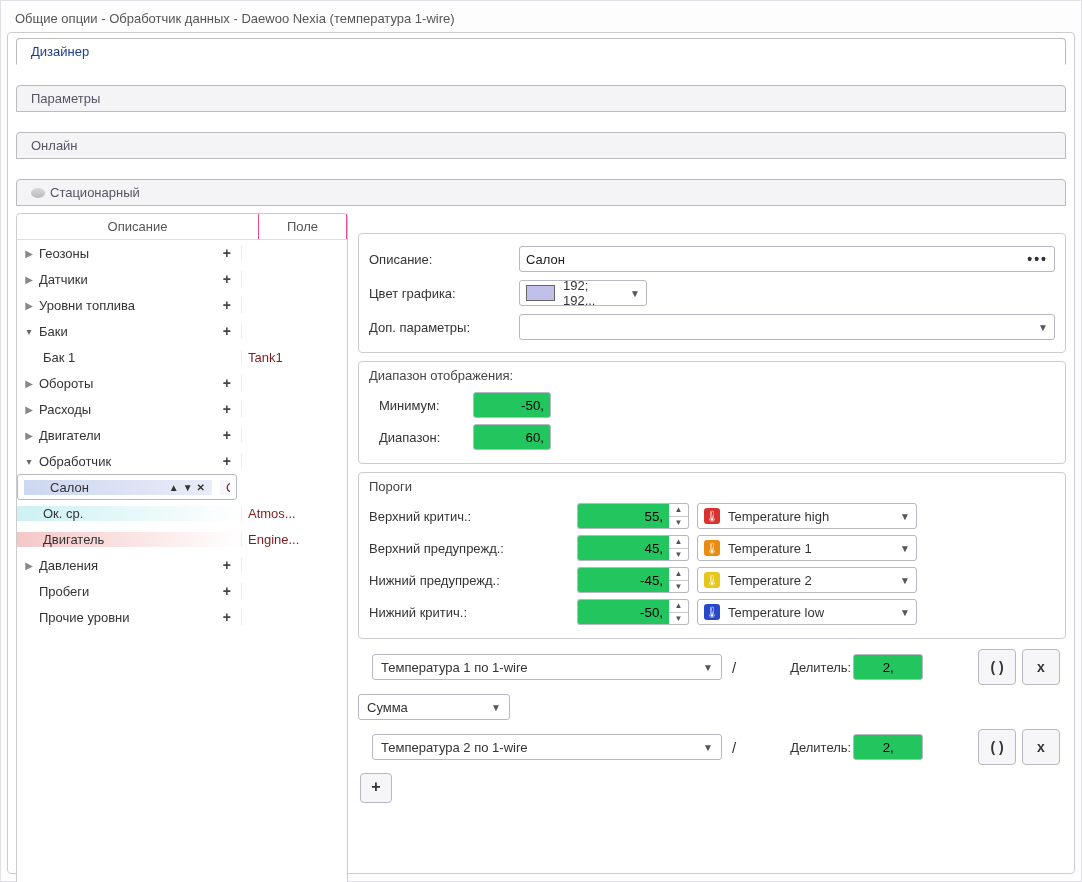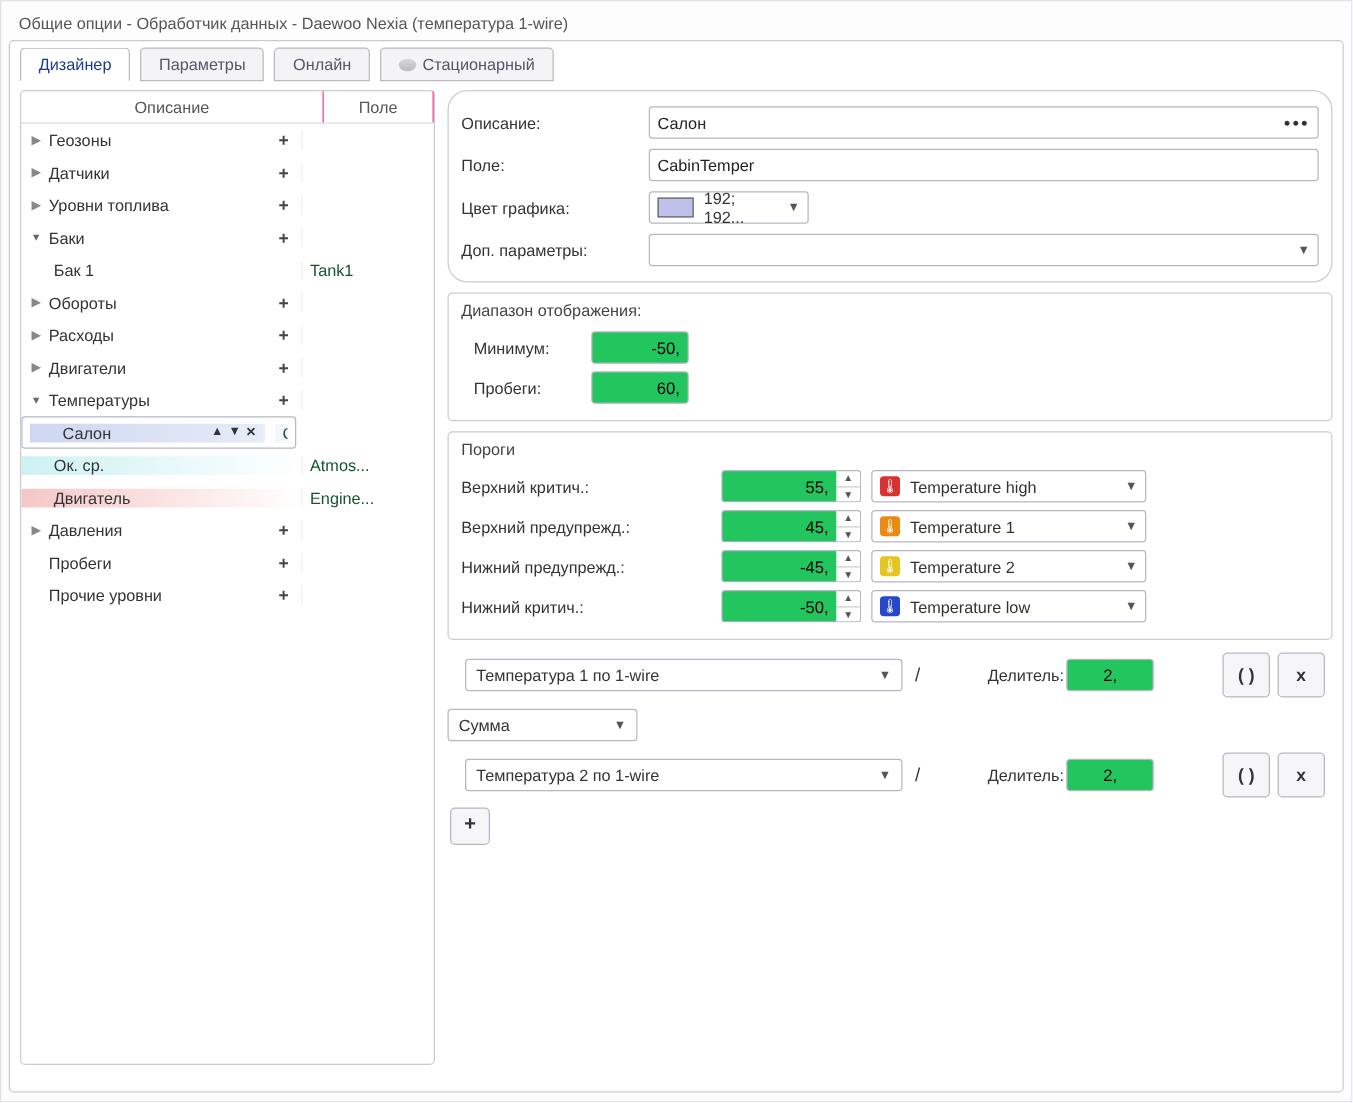--- a/index.html
+++ b/index.html
@@ -7,7 +7,7 @@
   .titlebar { padding:4px 8px 6px 8px; color:#555;}
 
   .sheet { border:1px solid #ccc; border-radius:4px; background:#fff; padding:6px 8px 10px 8px; height:calc(100% - 30px); box-sizing:border-box; position:relative;}
-  .tabs { display:flex; gap:8px; margin-bottom:6px; position:relative; top:-1px;}
+  .tabs { display:flex; gap:20px; margin-bottom:6px; position:relative; top:-1px;flex-direction:column;}
   .tab { border:1px solid #bbb; border-top-left-radius:4px; border-top-right-radius:4px; padding:5px 14px; background:#f4f4f7; color:#556; cursor:default; display:flex; align-items:center; gap:5px;}
   .tab.active { background:#fff; border-bottom-color:#fff; color:#1a3d8a; font-weight:500;}
   .tab .disk { width:14px; height:10px; background:linear-gradient(#d9d9d9,#b9b9b9); border-radius:50%; display:inline-block;}

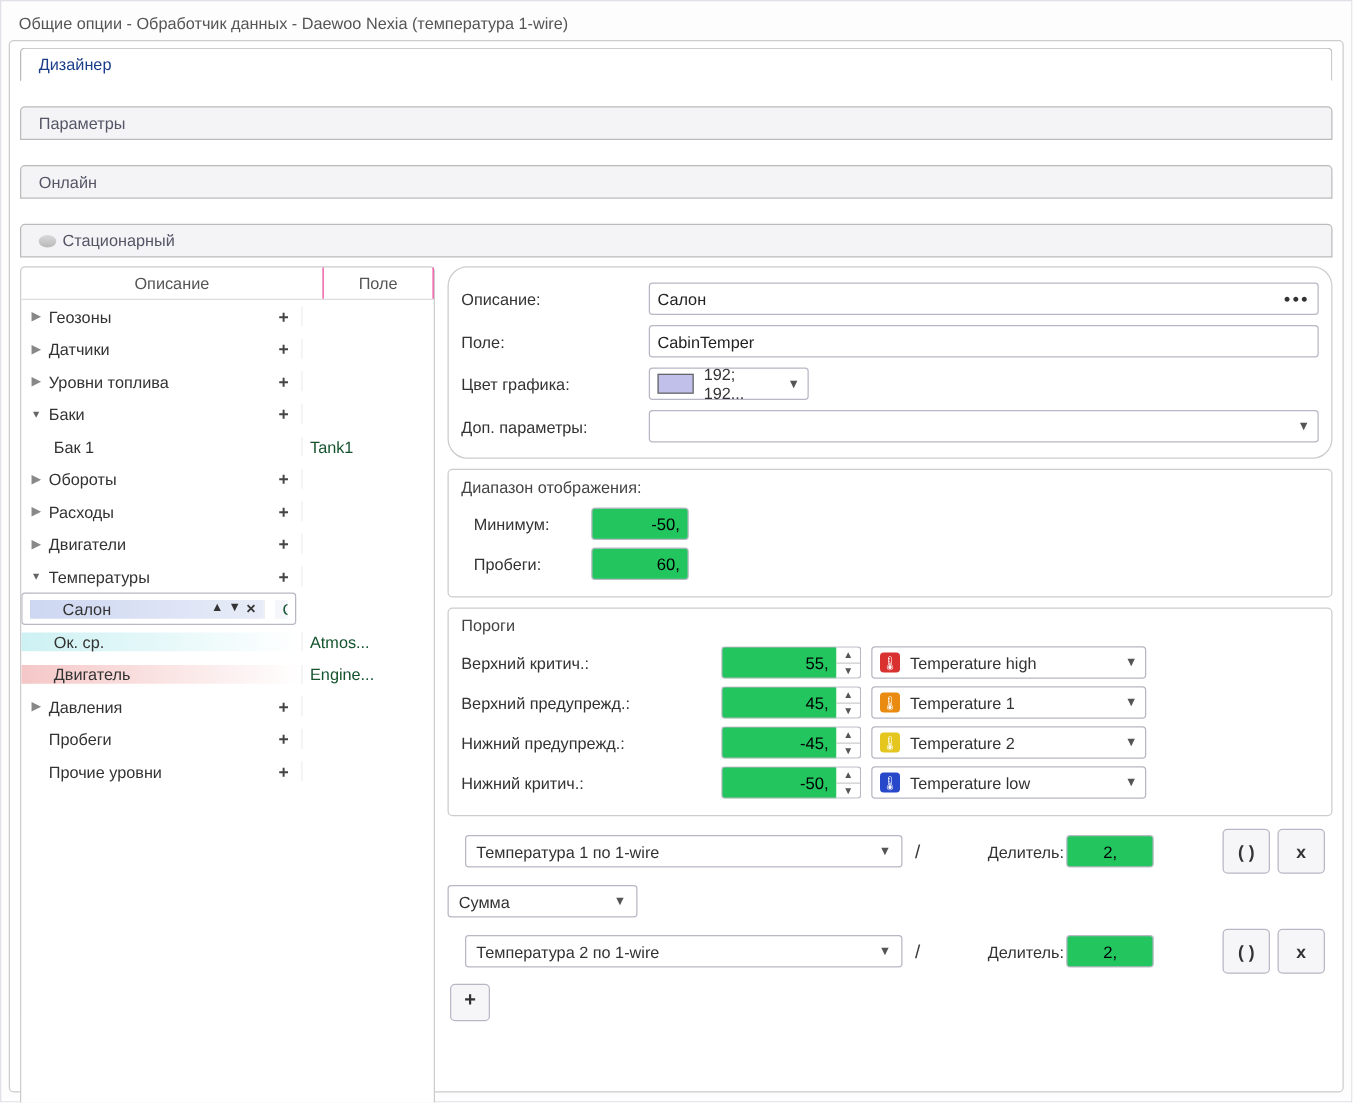--- a/index.html
+++ b/index.html
@@ -38,7 +38,7 @@
   .xbtn { font-size:12px; font-weight:bold; }
 
   
-  .panel { border:1px solid #ccc; border-radius:16px; background:#fff; padding:8px 10px;}
+  .panel { border:1px solid #ccc; border-radius:4px; background:#fff; padding:8px 10px;margin-top:20px;}
   .frow { display:flex; align-items:center; height:34px;}
   .flabel { width:150px; color:#333;}
   .input { border:1px solid #b7b7c5; border-radius:3px; height:26px; padding:2px 6px; box-sizing:border-box; flex:1; display:flex; align-items:center; background:#fff; color:#222;}

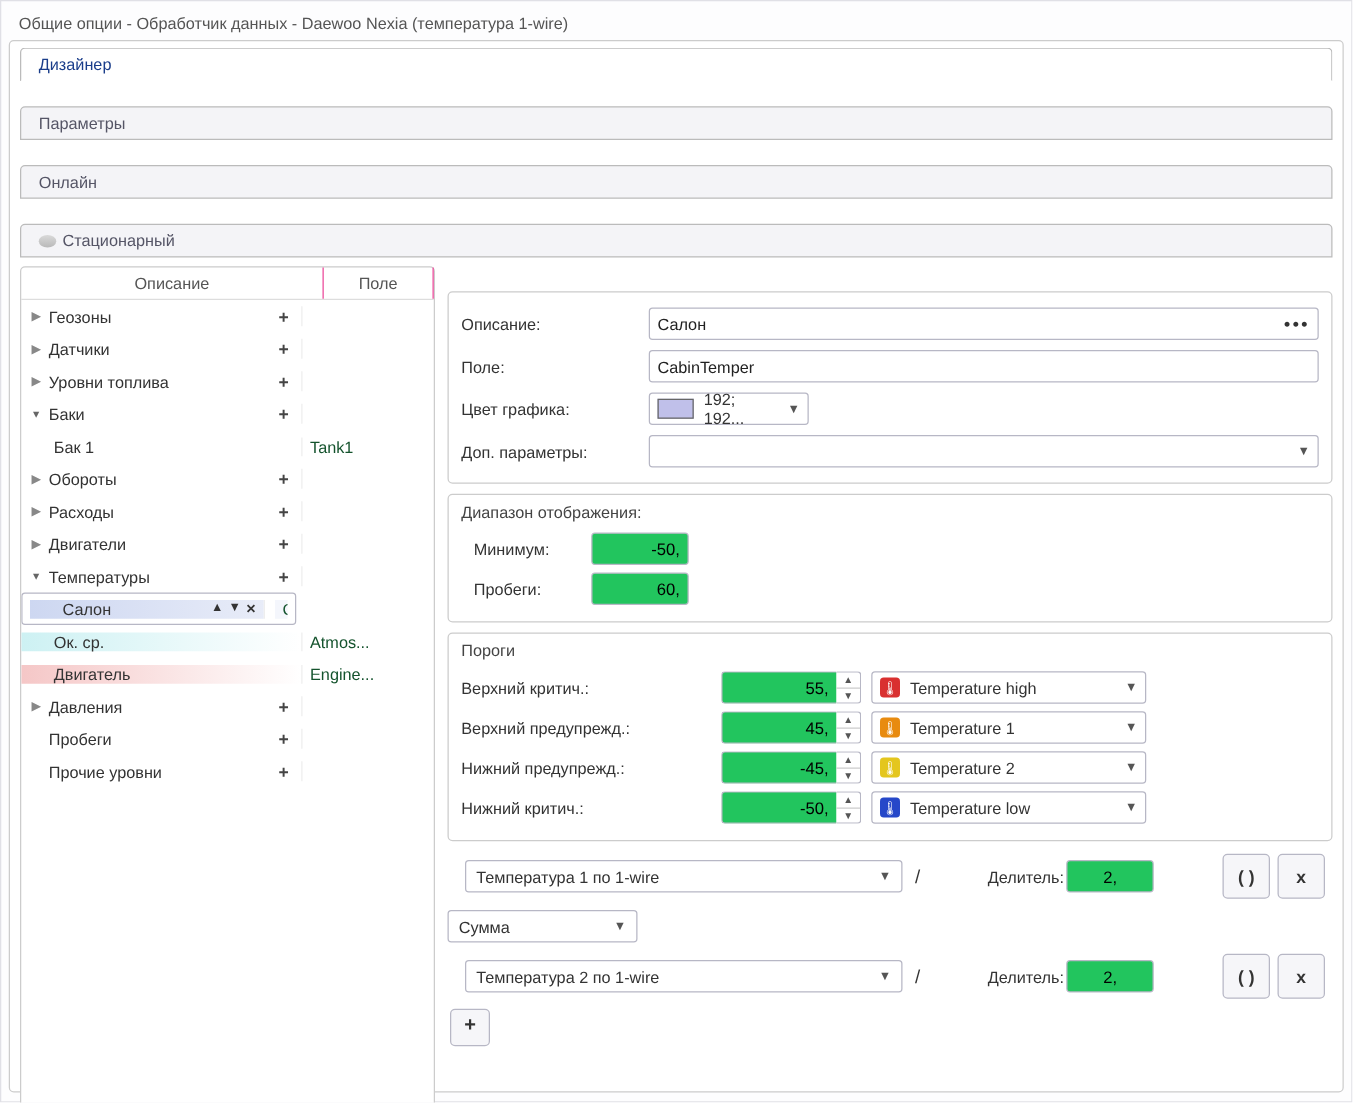--- a/index.html
+++ b/index.html
@@ -230,12 +230,6 @@
               </div>
             </div>
           <div class="frow">
-              <div class="flabel">Поле:</div>
-            <div class="input ro">
-                <span>CabinTemper</span>
-              </div>
-            </div>
-          <div class="frow">
               <div class="flabel">Цвет графика:</div>
             <div class="color-sel">
                 <span class="swatch"></span>

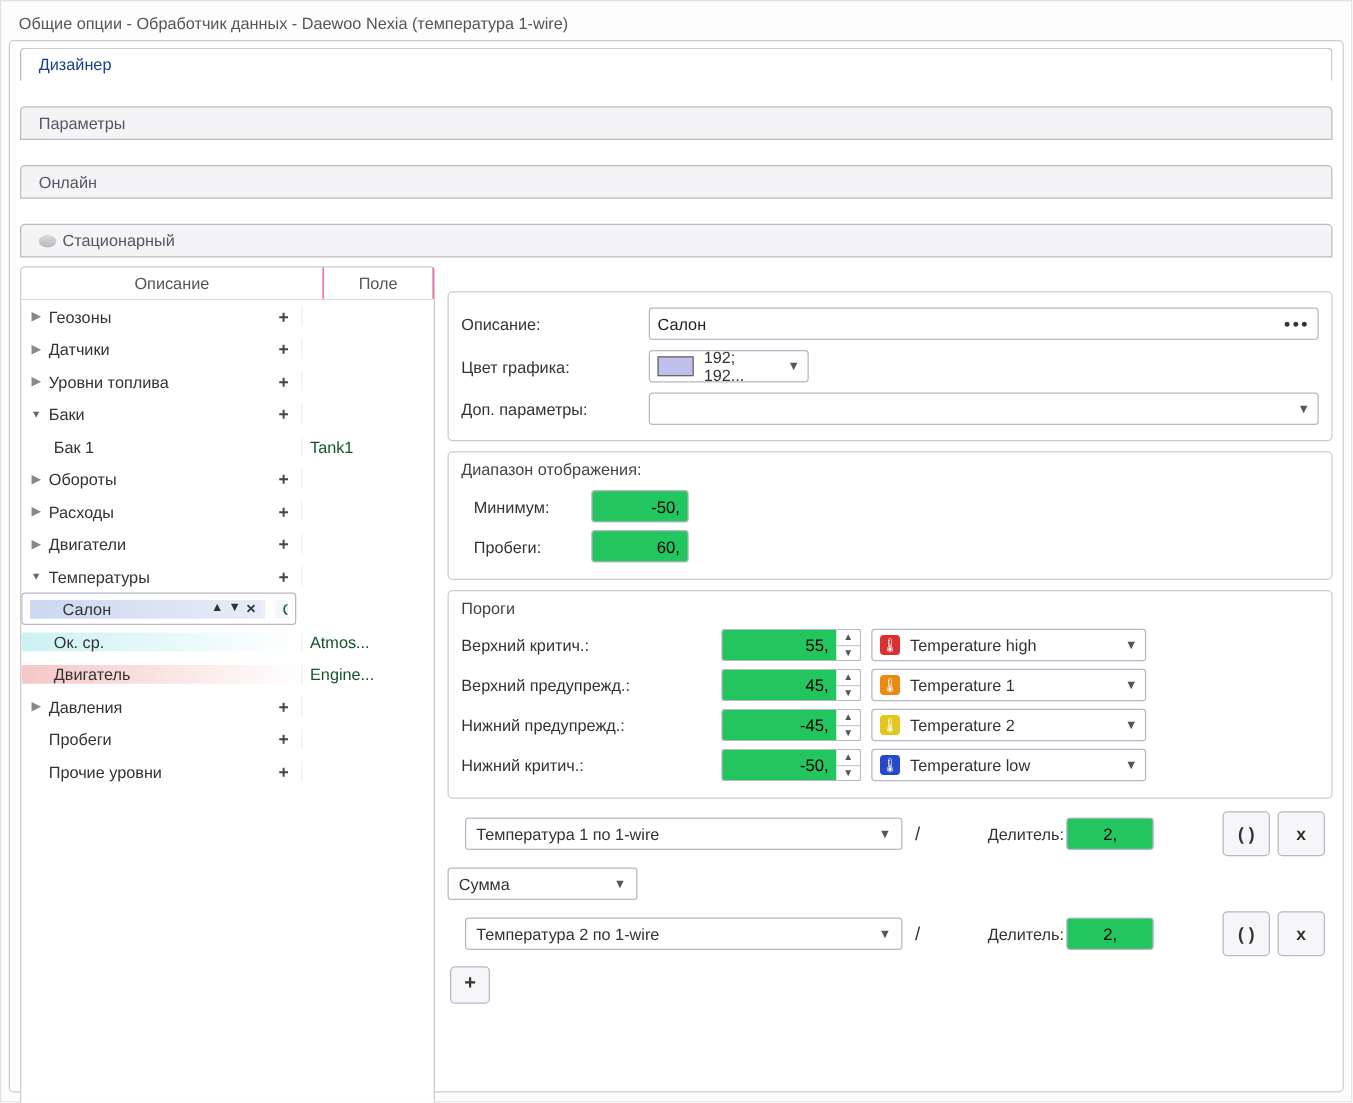--- a/index.html
+++ b/index.html
@@ -24,7 +24,7 @@
   .tree { flex:1; overflow:auto; padding-bottom:8px; }
   .row { display:flex; align-items:center; height:26px;}
   .row .c1 { width:225px; display:flex; align-items:center; padding-left:6px; box-sizing:border-box; border-right:1px solid #eee;}
-  .row .c2 { flex:1; padding-left:6px; color:#14532d; white-space:nowrap; overflow:hidden; text-overflow:ellipsis; padding-right:4px;}
+  .row .c2 { flex:1; padding-left:6px; color:#7f1d1d; white-space:nowrap; overflow:hidden; text-overflow:ellipsis; padding-right:4px;}
   .tri { width:12px; text-align:center; color:#888; font-size:10px; margin-right:4px; }
   .tri.down { color:#666;}
   .indent1 { padding-left:26px !important;}

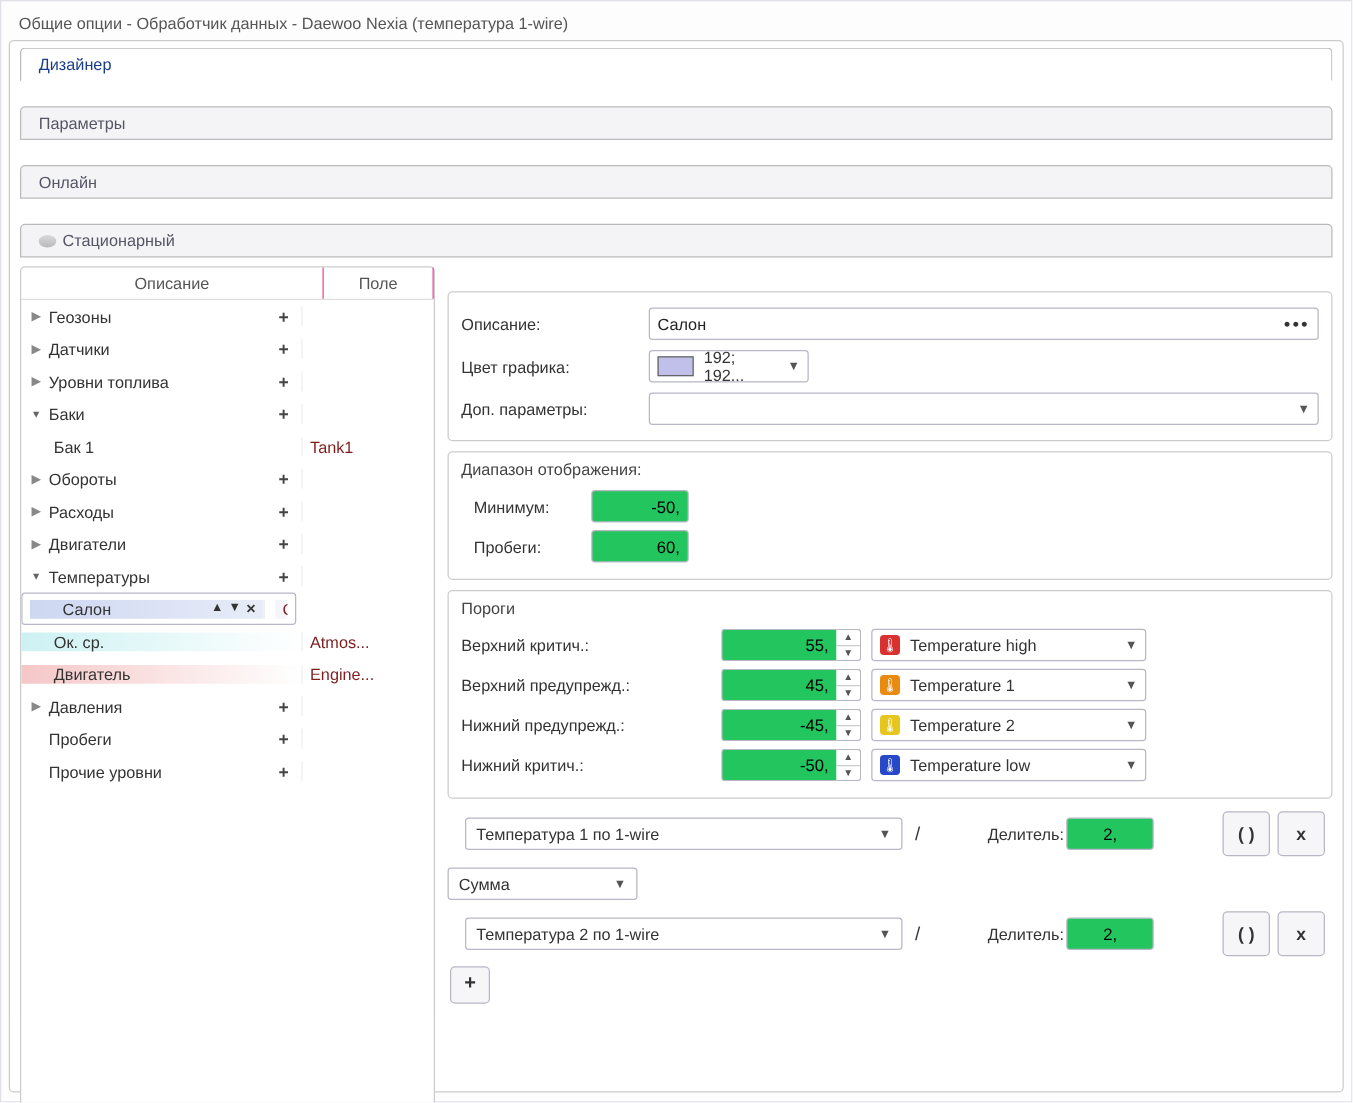--- a/index.html
+++ b/index.html
@@ -252,7 +252,7 @@
               <input class="numin" value="-50," style="">
             </div>
           <div class="grow">
-              <div class="glabel2">Пробеги:</div>
+              <div class="glabel2">Диапазон:</div>
               <input class="numin" value="60," style="">
             </div>
         </div>

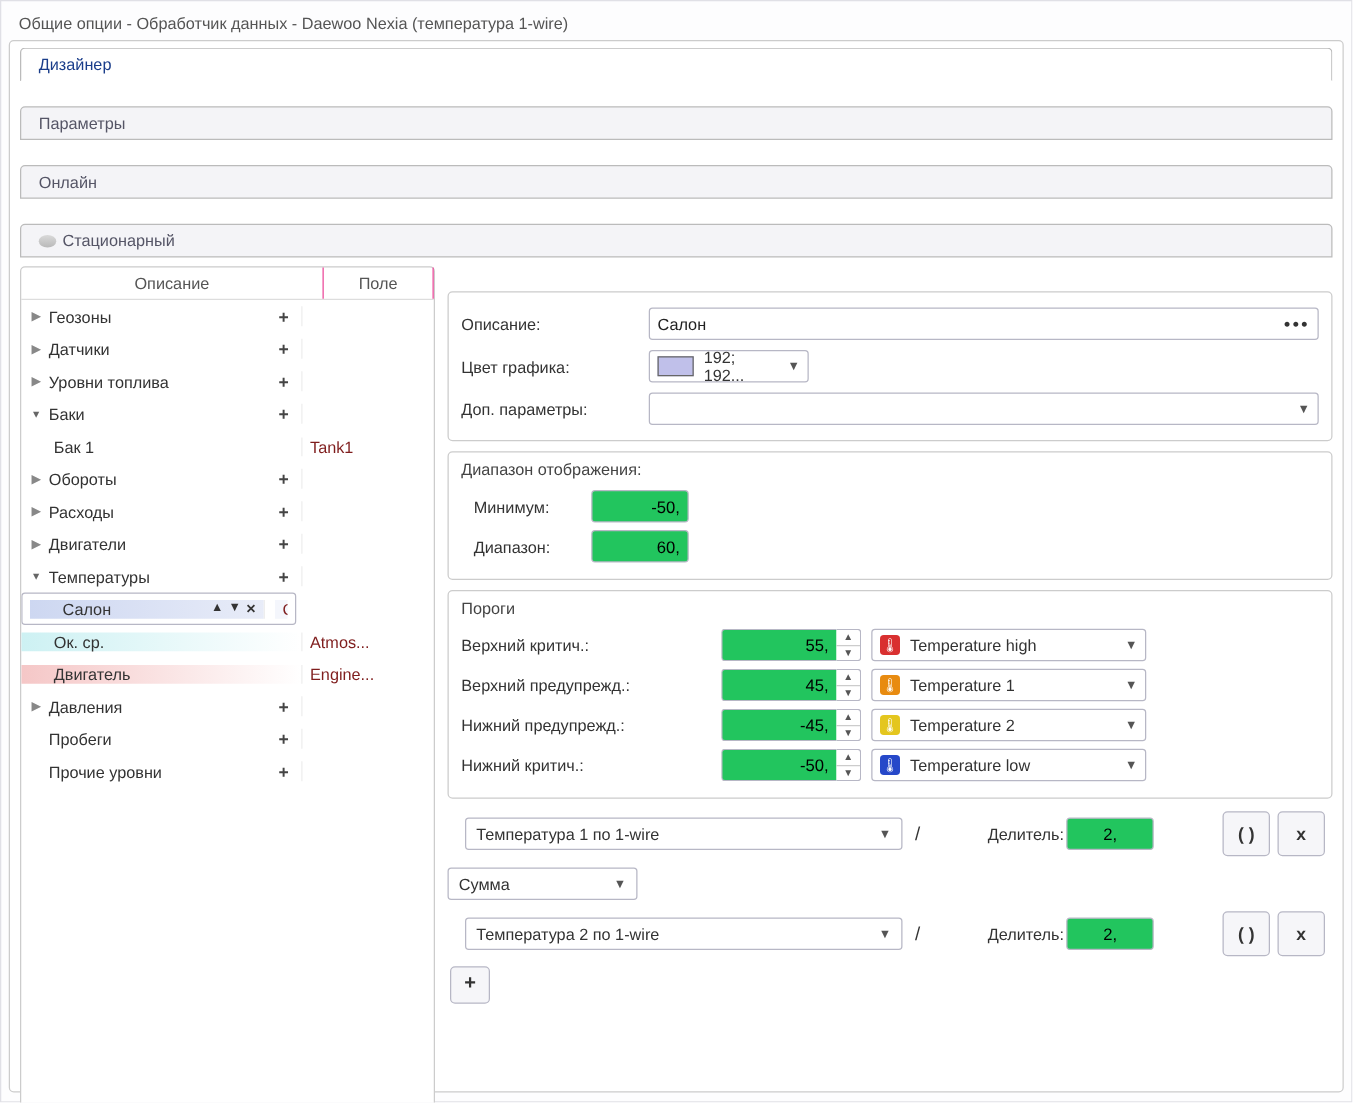--- a/index.html
+++ b/index.html
@@ -165,7 +165,7 @@
           <div class="row">
               <div class="c1">
                 <span class="tri down">▾</span>
-                <span>Температуры</span>
+                <span>Обработчик</span>
                 <span class="plus">+</span>
               </div>
               <div class="c2"></div>

